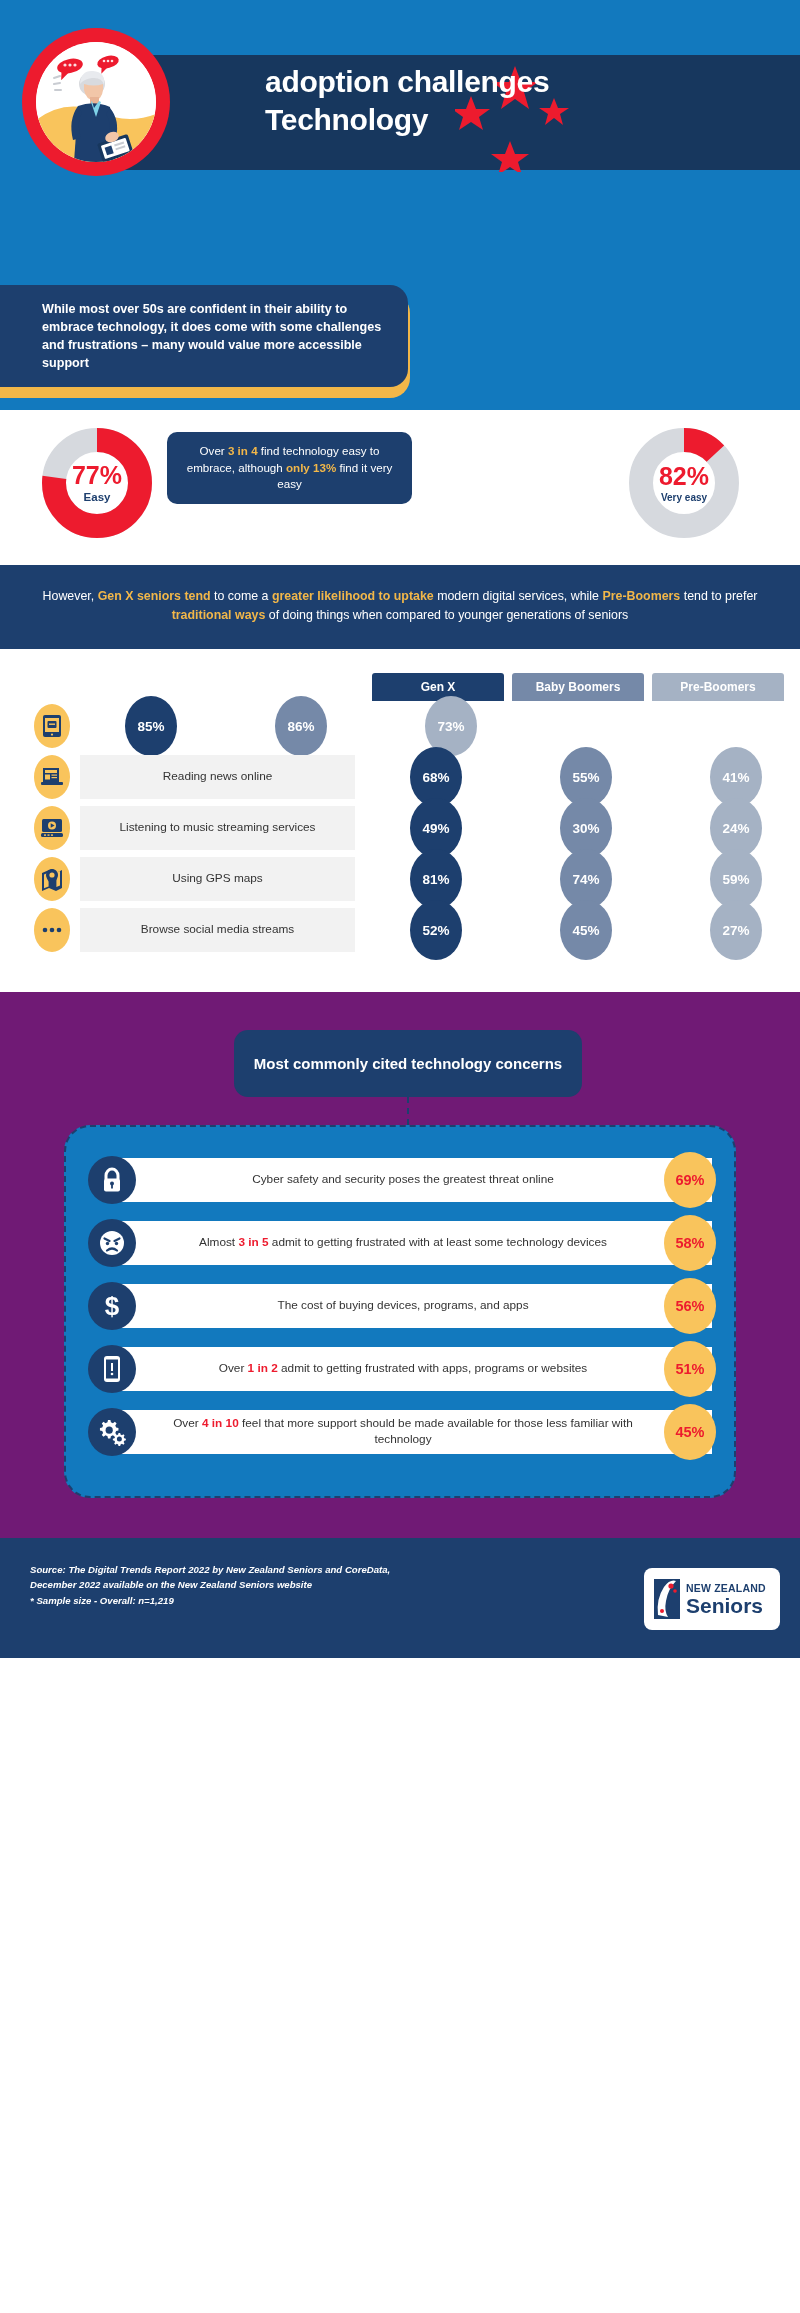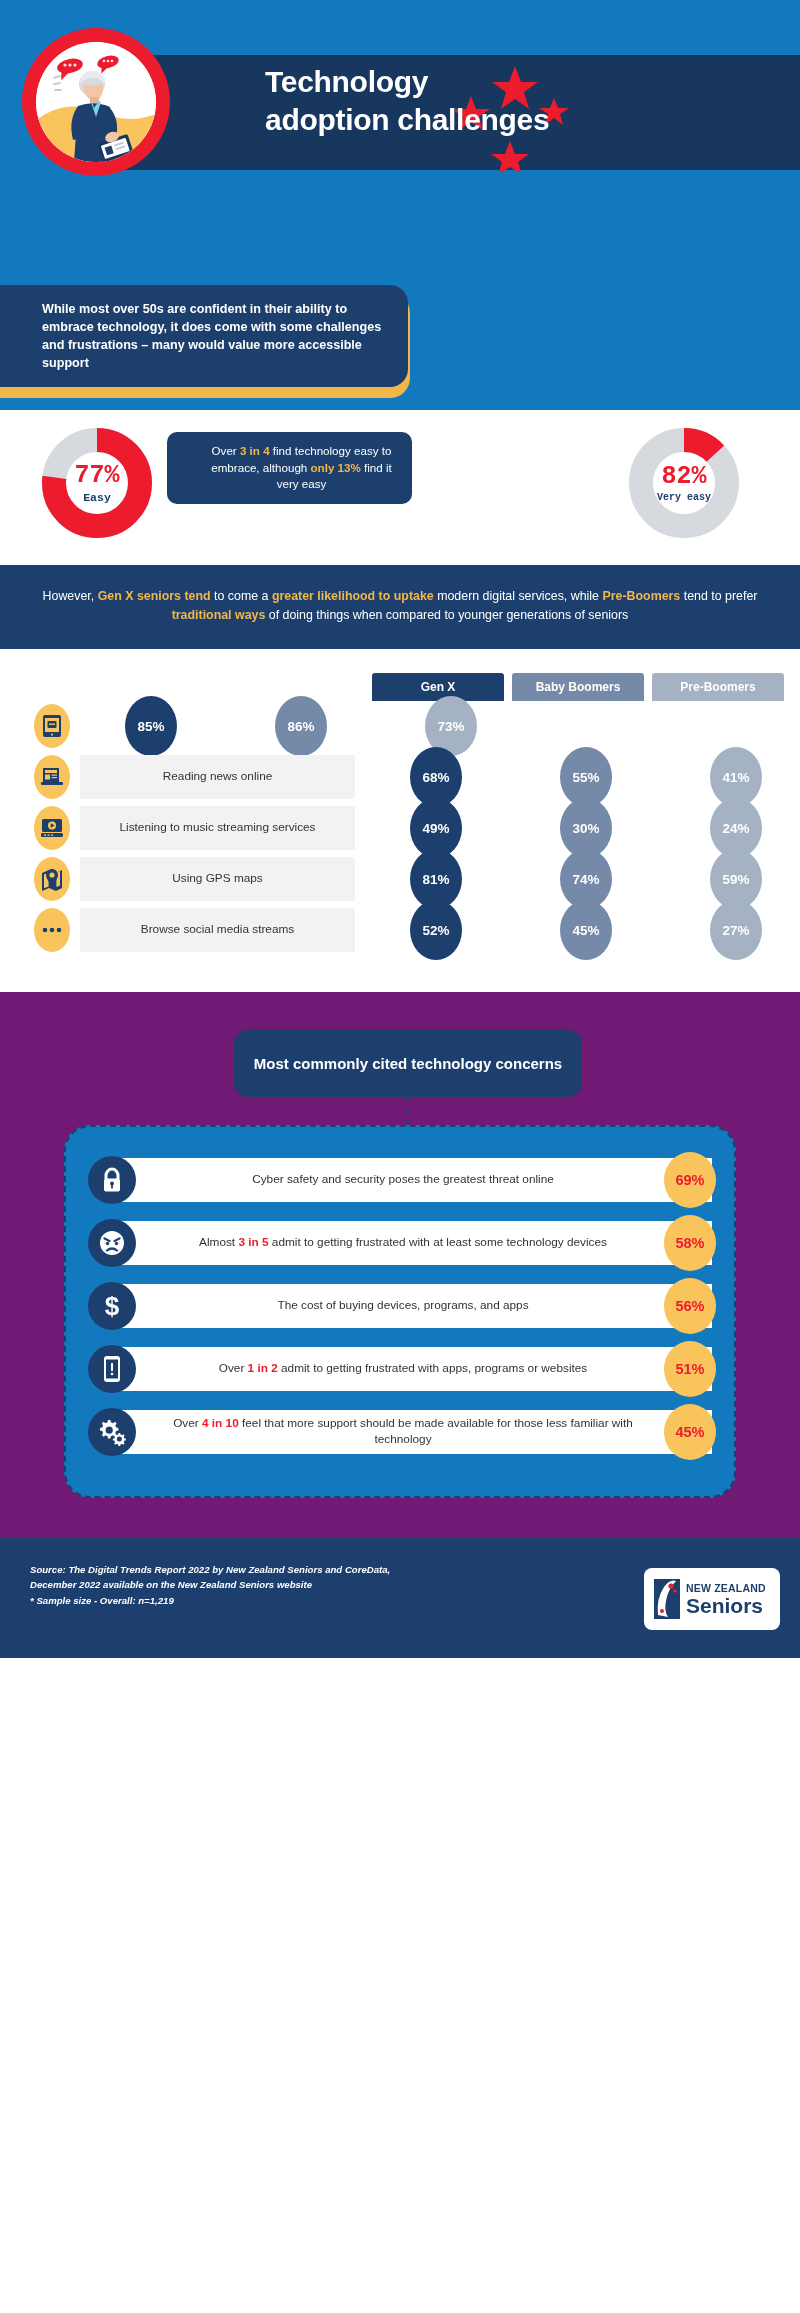--- a/index.html
+++ b/index.html
@@ -303,8 +303,8 @@
   </div>
 
   <div class="header-title">
+    <div>adoption challenges</div>
     <div>Technology</div>
-    <div>adoption challenges</div>
   </div>
 
   <div class="logo-circle">

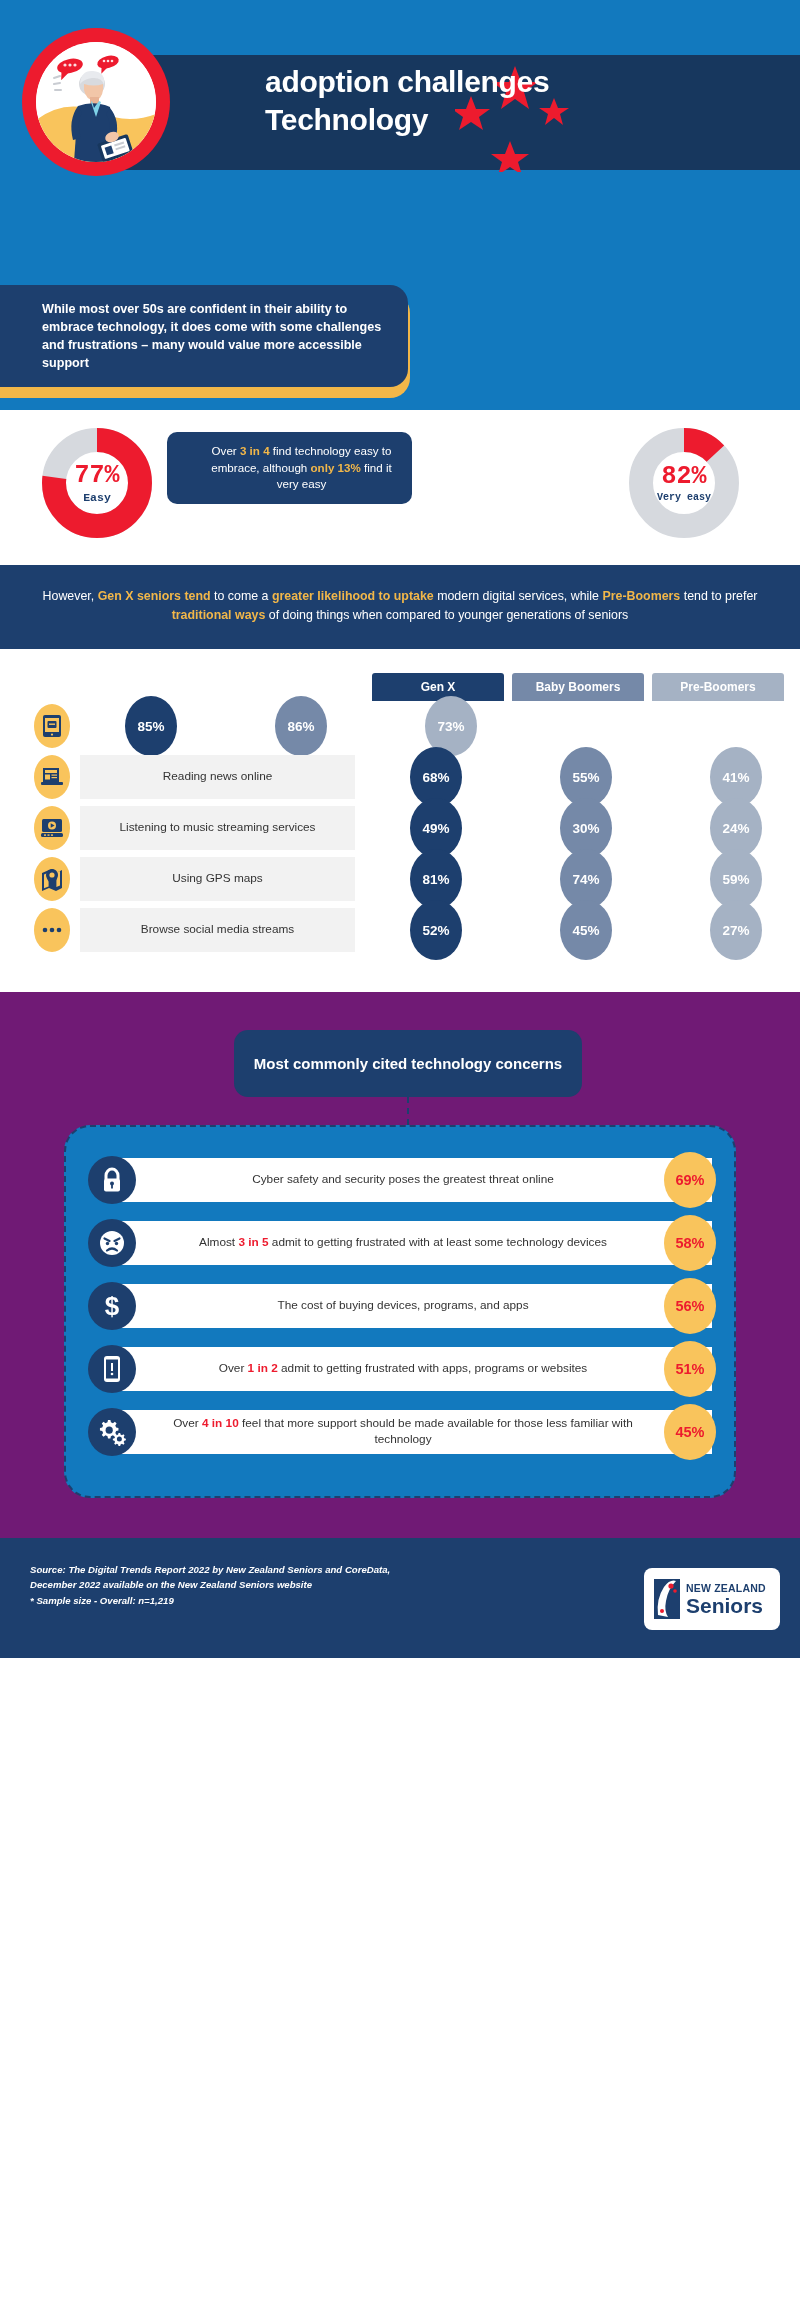--- a/index.html
+++ b/index.html
@@ -108,7 +108,7 @@
     text-align: center;
     padding: 0 14px;
   }
-  .donut-note p { color: #ffffff; font-size: 11.6px; line-height: 1.42; margin-left: 24px; }
+  .donut-note p { color: #ffffff; font-size: 11.6px; line-height: 1.42; }
   .donut-note b { color: #f2b749; font-weight: bold; }
 
   

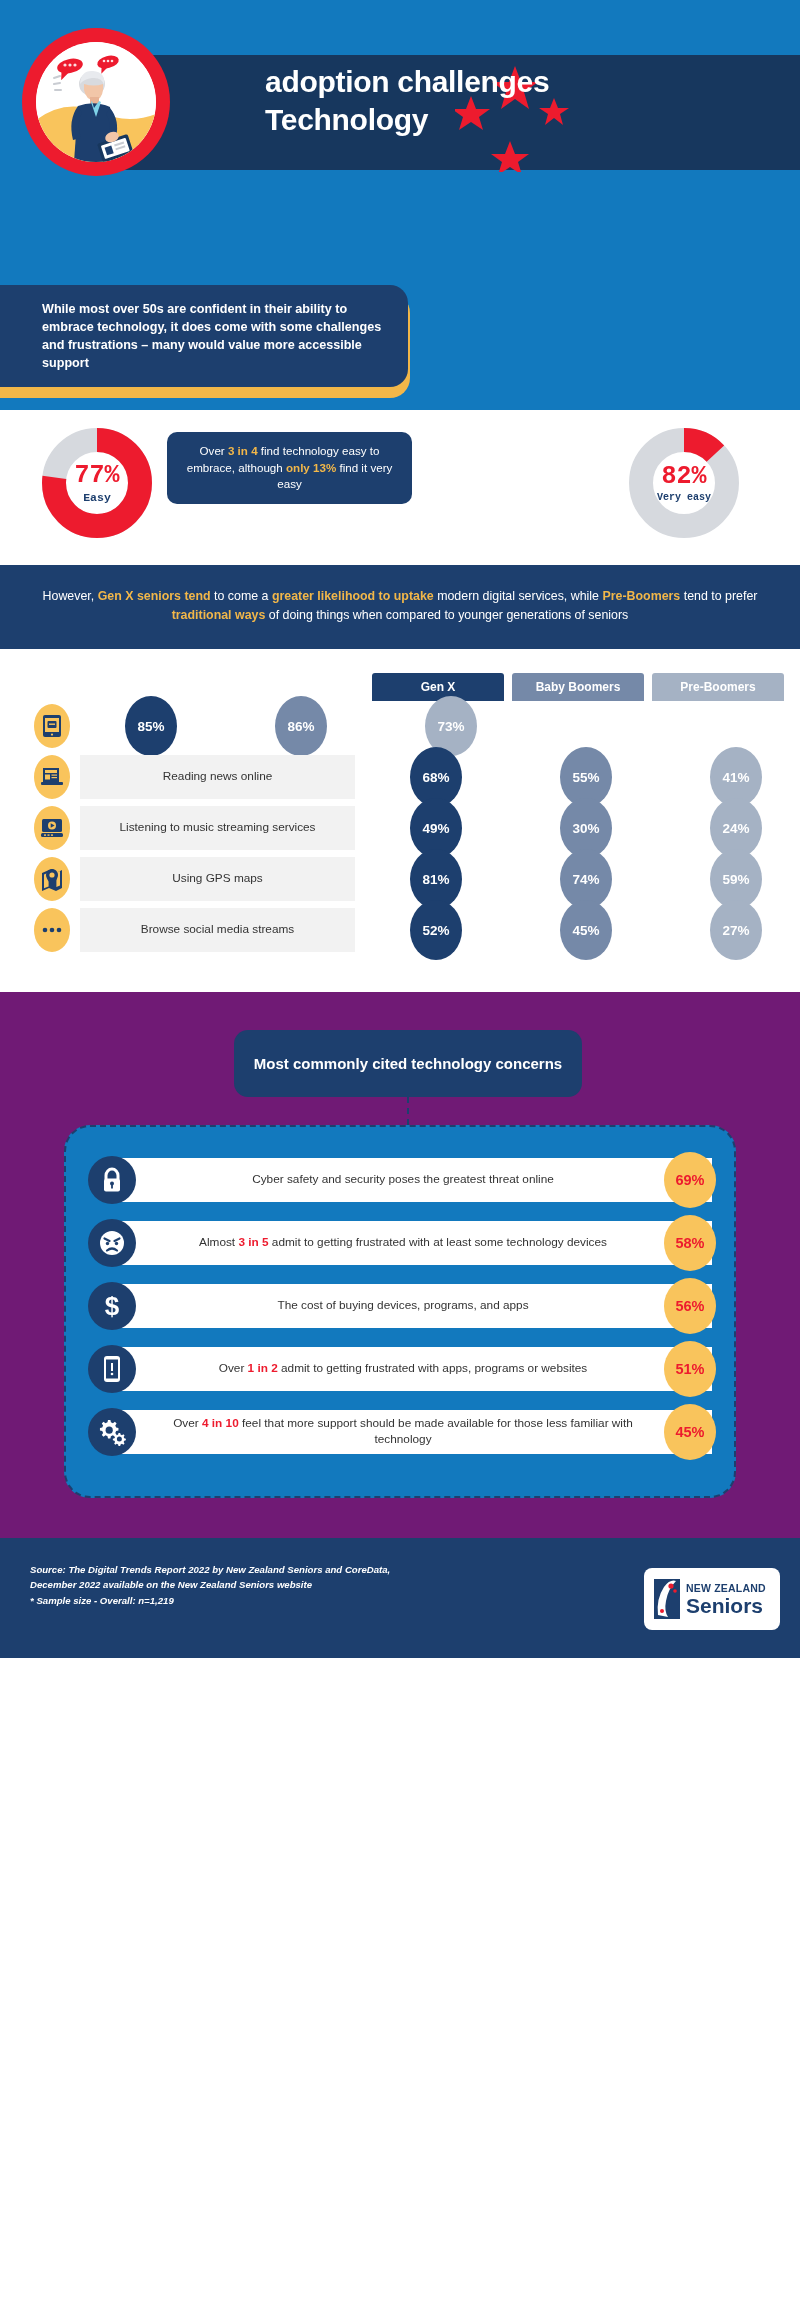--- a/index.html
+++ b/index.html
@@ -85,7 +85,7 @@
   }
   .donut {
     position: absolute;
-    width: 110px; height: 110px; font-family: Liberation Mono, monospace;
+    width: 110px; height: 110px;
   }
   .donut svg { display: block; }
   .donut-label {

